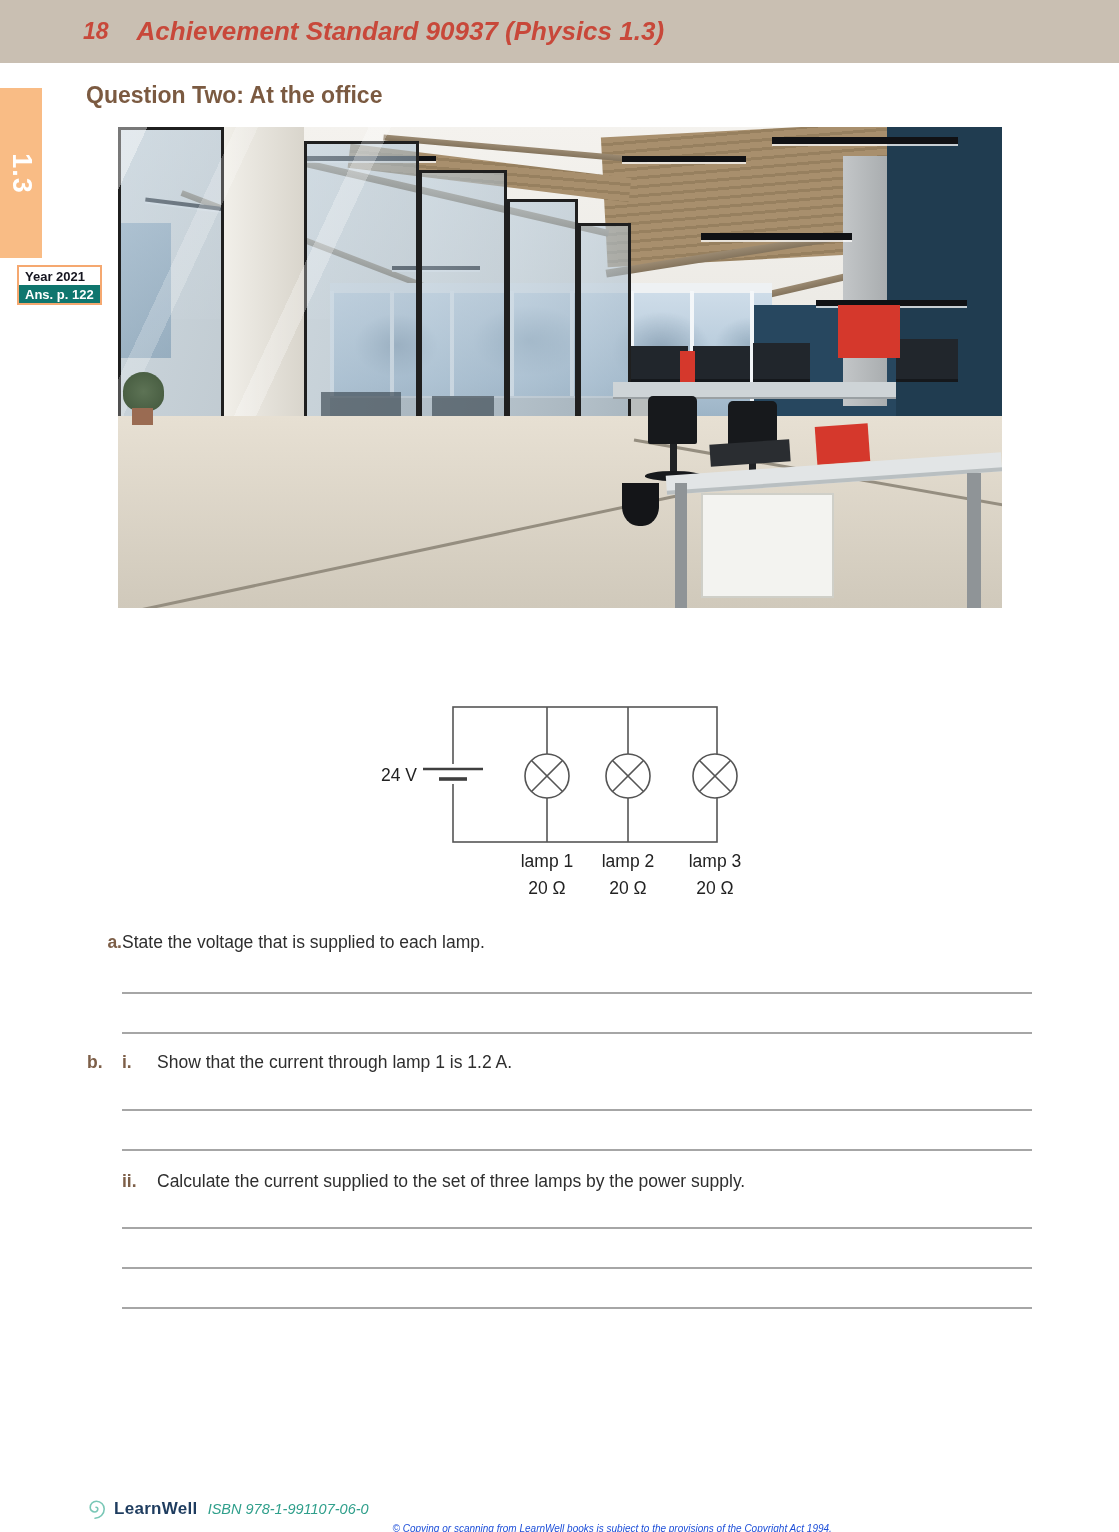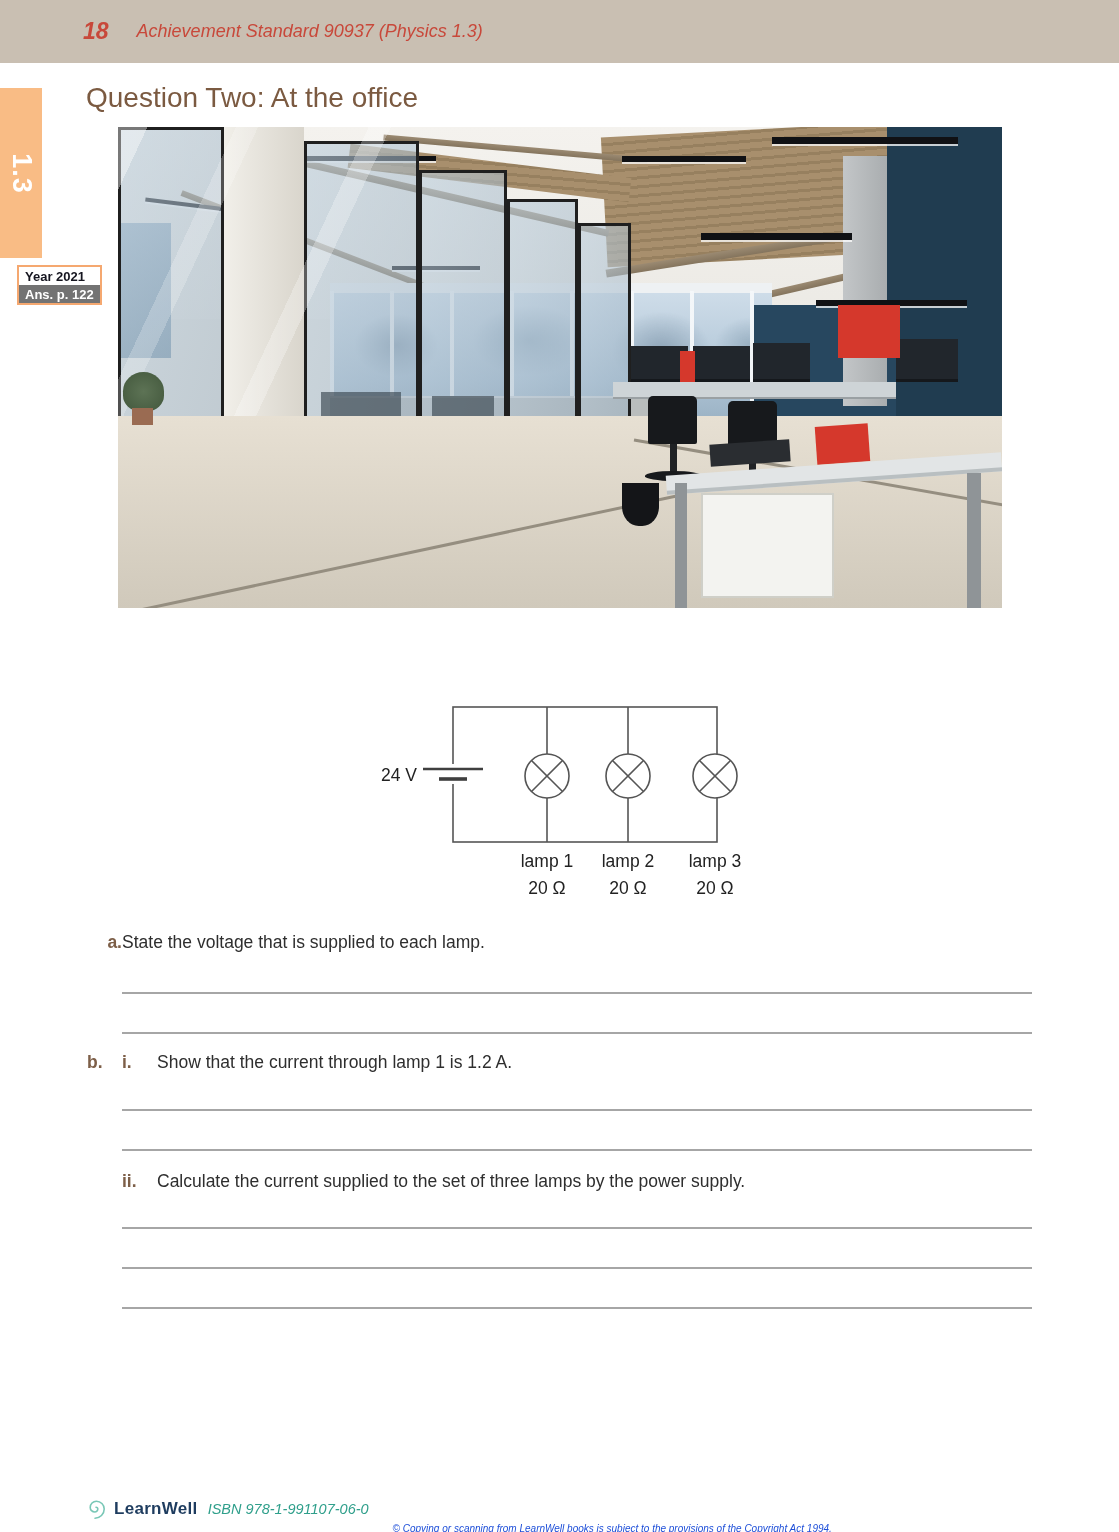--- a/index.html
+++ b/index.html
@@ -15,7 +15,7 @@
     background:#c9bfb2; display:flex; align-items:center; padding-left:83px;
   }
   .header-num { font-size:23px; font-weight:bold; font-style:italic; color:#c8483a; margin-right:28px; }
-  .header-title { font-size:18px; font-style:italic; color:#c8483a; }
+  .header-title { font-size:26px; font-style:italic; color:#c8483a;font-weight:bold; }
   
   .chapter-tab {
     position:absolute; left:0; top:88px; width:42px; height:170px;

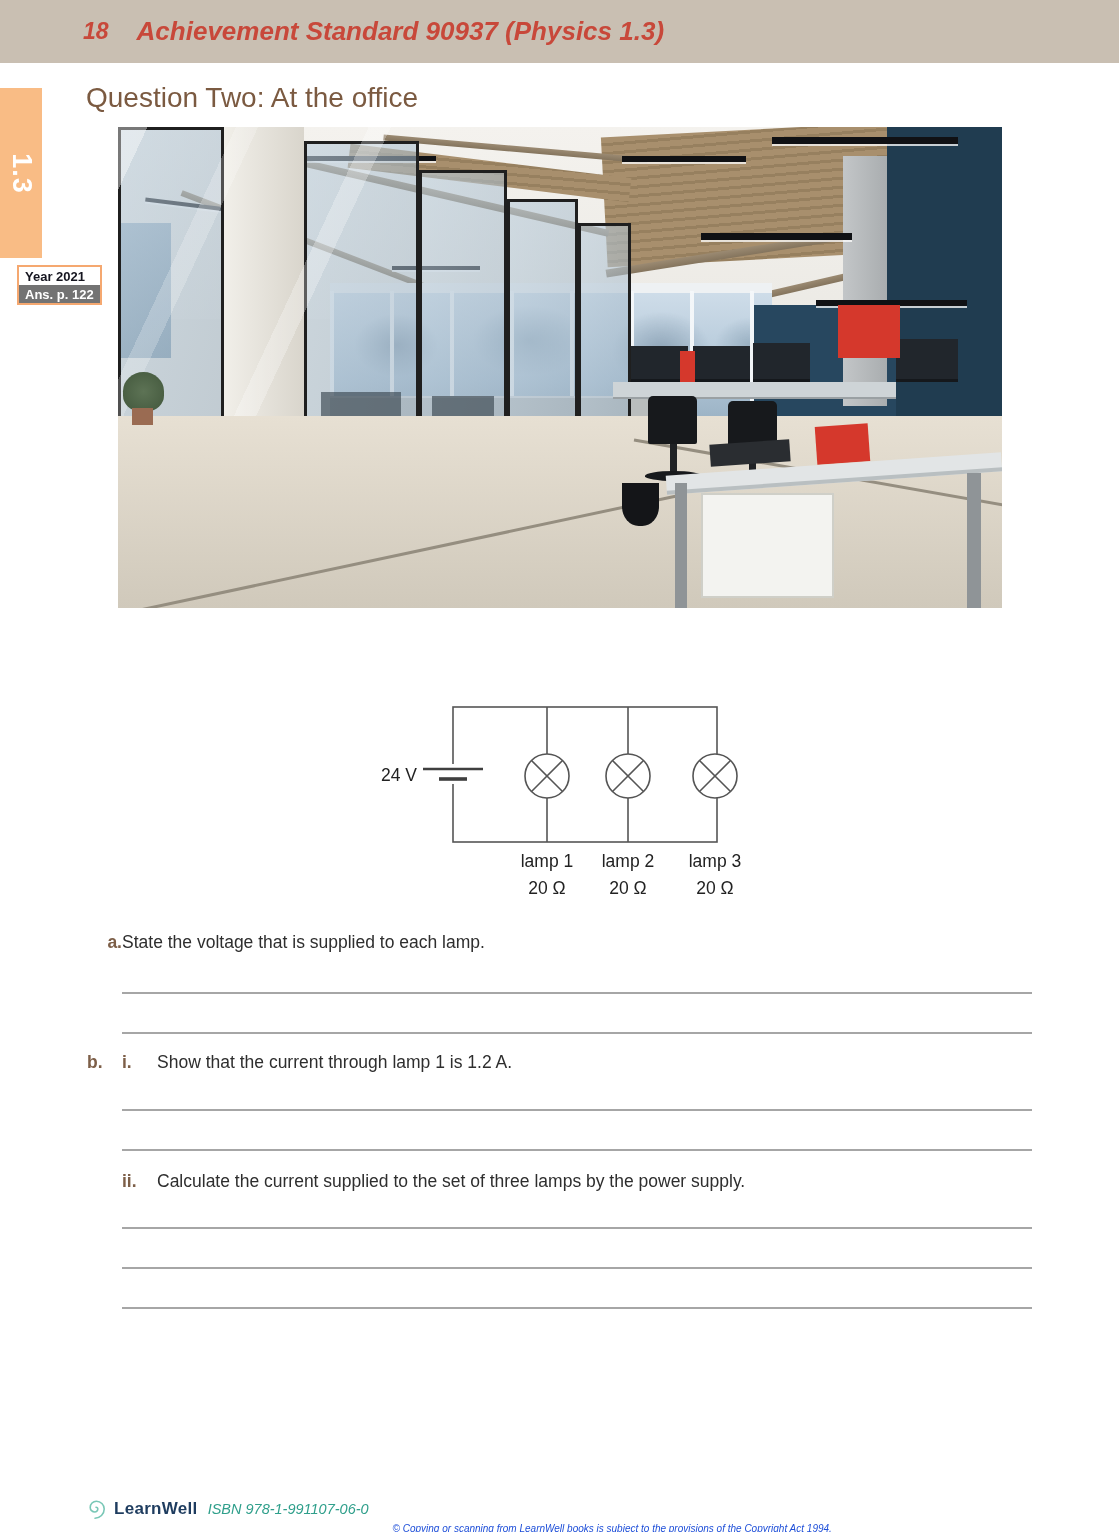--- a/index.html
+++ b/index.html
@@ -26,7 +26,7 @@
   .year-badge .yb-top { background:#ffffff; color:#15151f; font-weight:bold; padding:3px 6px 2px; }
   .year-badge .yb-bottom { background:#737373; color:#ffffff; font-weight:bold; padding:3px 6px 2px; }
   
-  .q-title { position:absolute; left:86px; top:82px; font-size:28px; font-weight:normal; color:#7b5a41;text-align:center; }
+  .q-title { position:absolute; left:86px; top:82px; font-size:23px; font-weight:bold; color:#7b5a41;text-align:center; }
   
   .photo { position:absolute; left:118px; top:127px; width:884px; height:481px; overflow:hidden; background:#e9e7e2; }
   .photo div { position:absolute; }

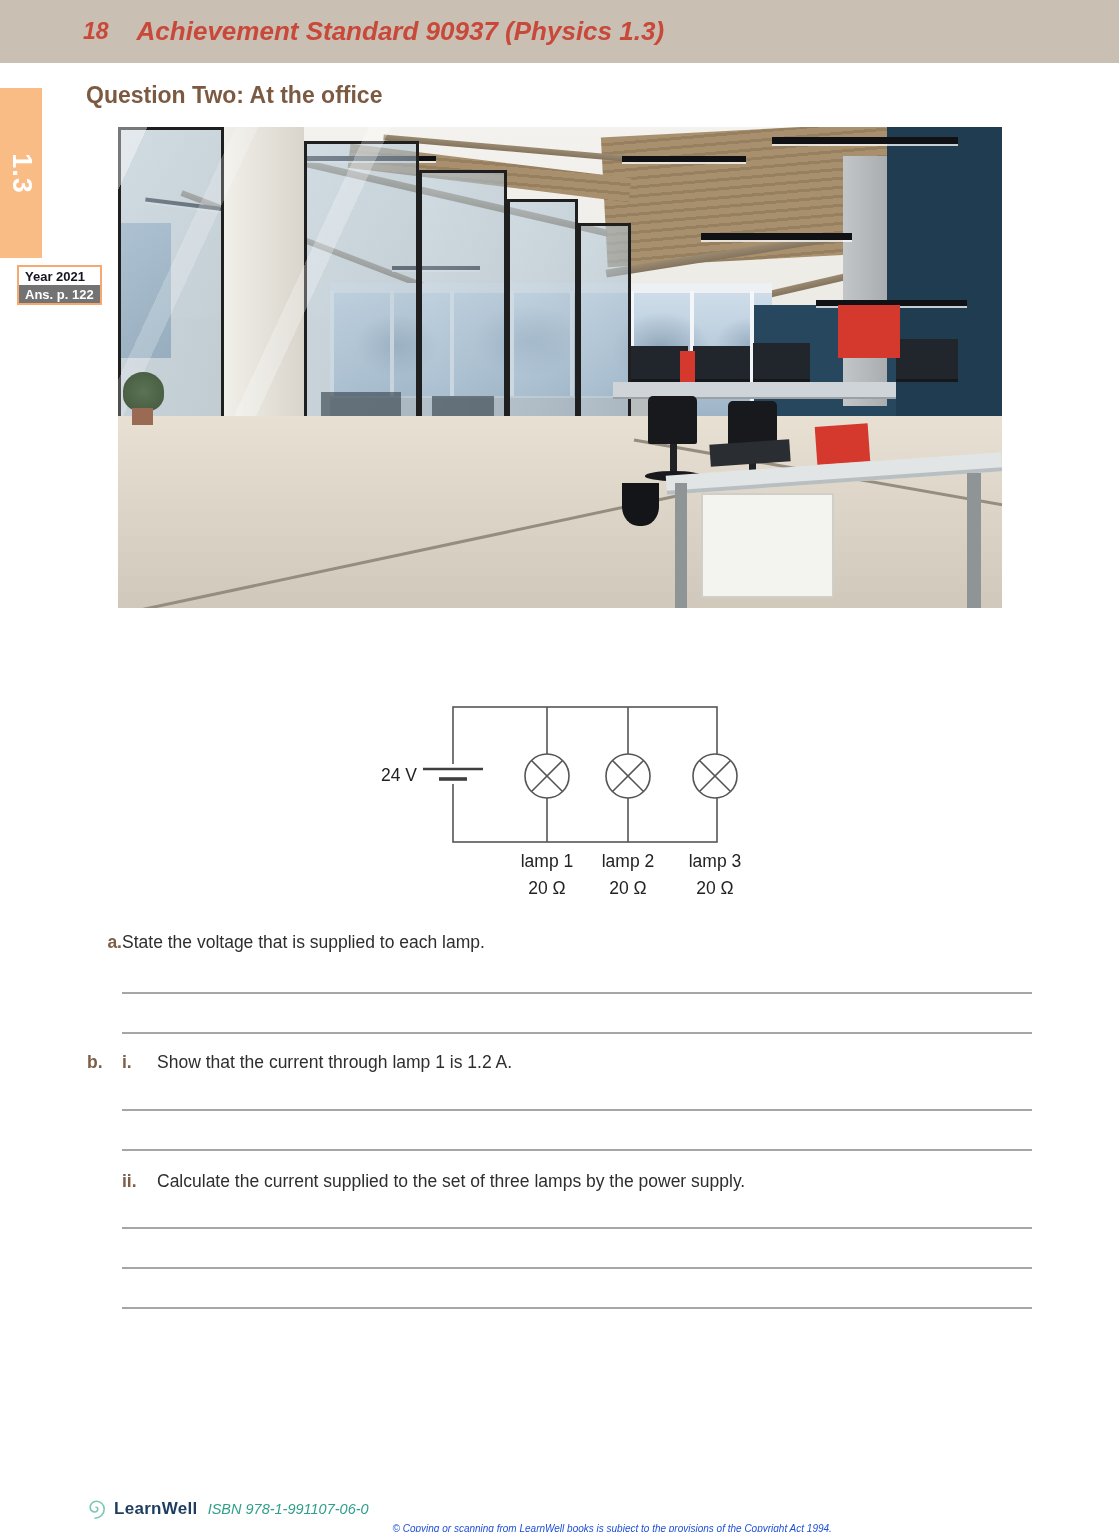--- a/index.html
+++ b/index.html
@@ -24,7 +24,7 @@
   .chapter-tab span { transform:rotate(90deg); color:#ffffff; font-size:27px; font-weight:bold; letter-spacing:1px; }
   .year-badge { position:absolute; left:17px; top:265px; border:2px solid #f5a870; font-size:13px; line-height:1; }
   .year-badge .yb-top { background:#ffffff; color:#15151f; font-weight:bold; padding:3px 6px 2px; }
-  .year-badge .yb-bottom { background:#737373; color:#ffffff; font-weight:bold; padding:3px 6px 2px; }
+  .year-badge .yb-bottom { background:#0f766e; color:#ffffff; font-weight:bold; padding:3px 6px 2px; }
   
   .q-title { position:absolute; left:86px; top:82px; font-size:23px; font-weight:bold; color:#7b5a41;text-align:center; }
   

